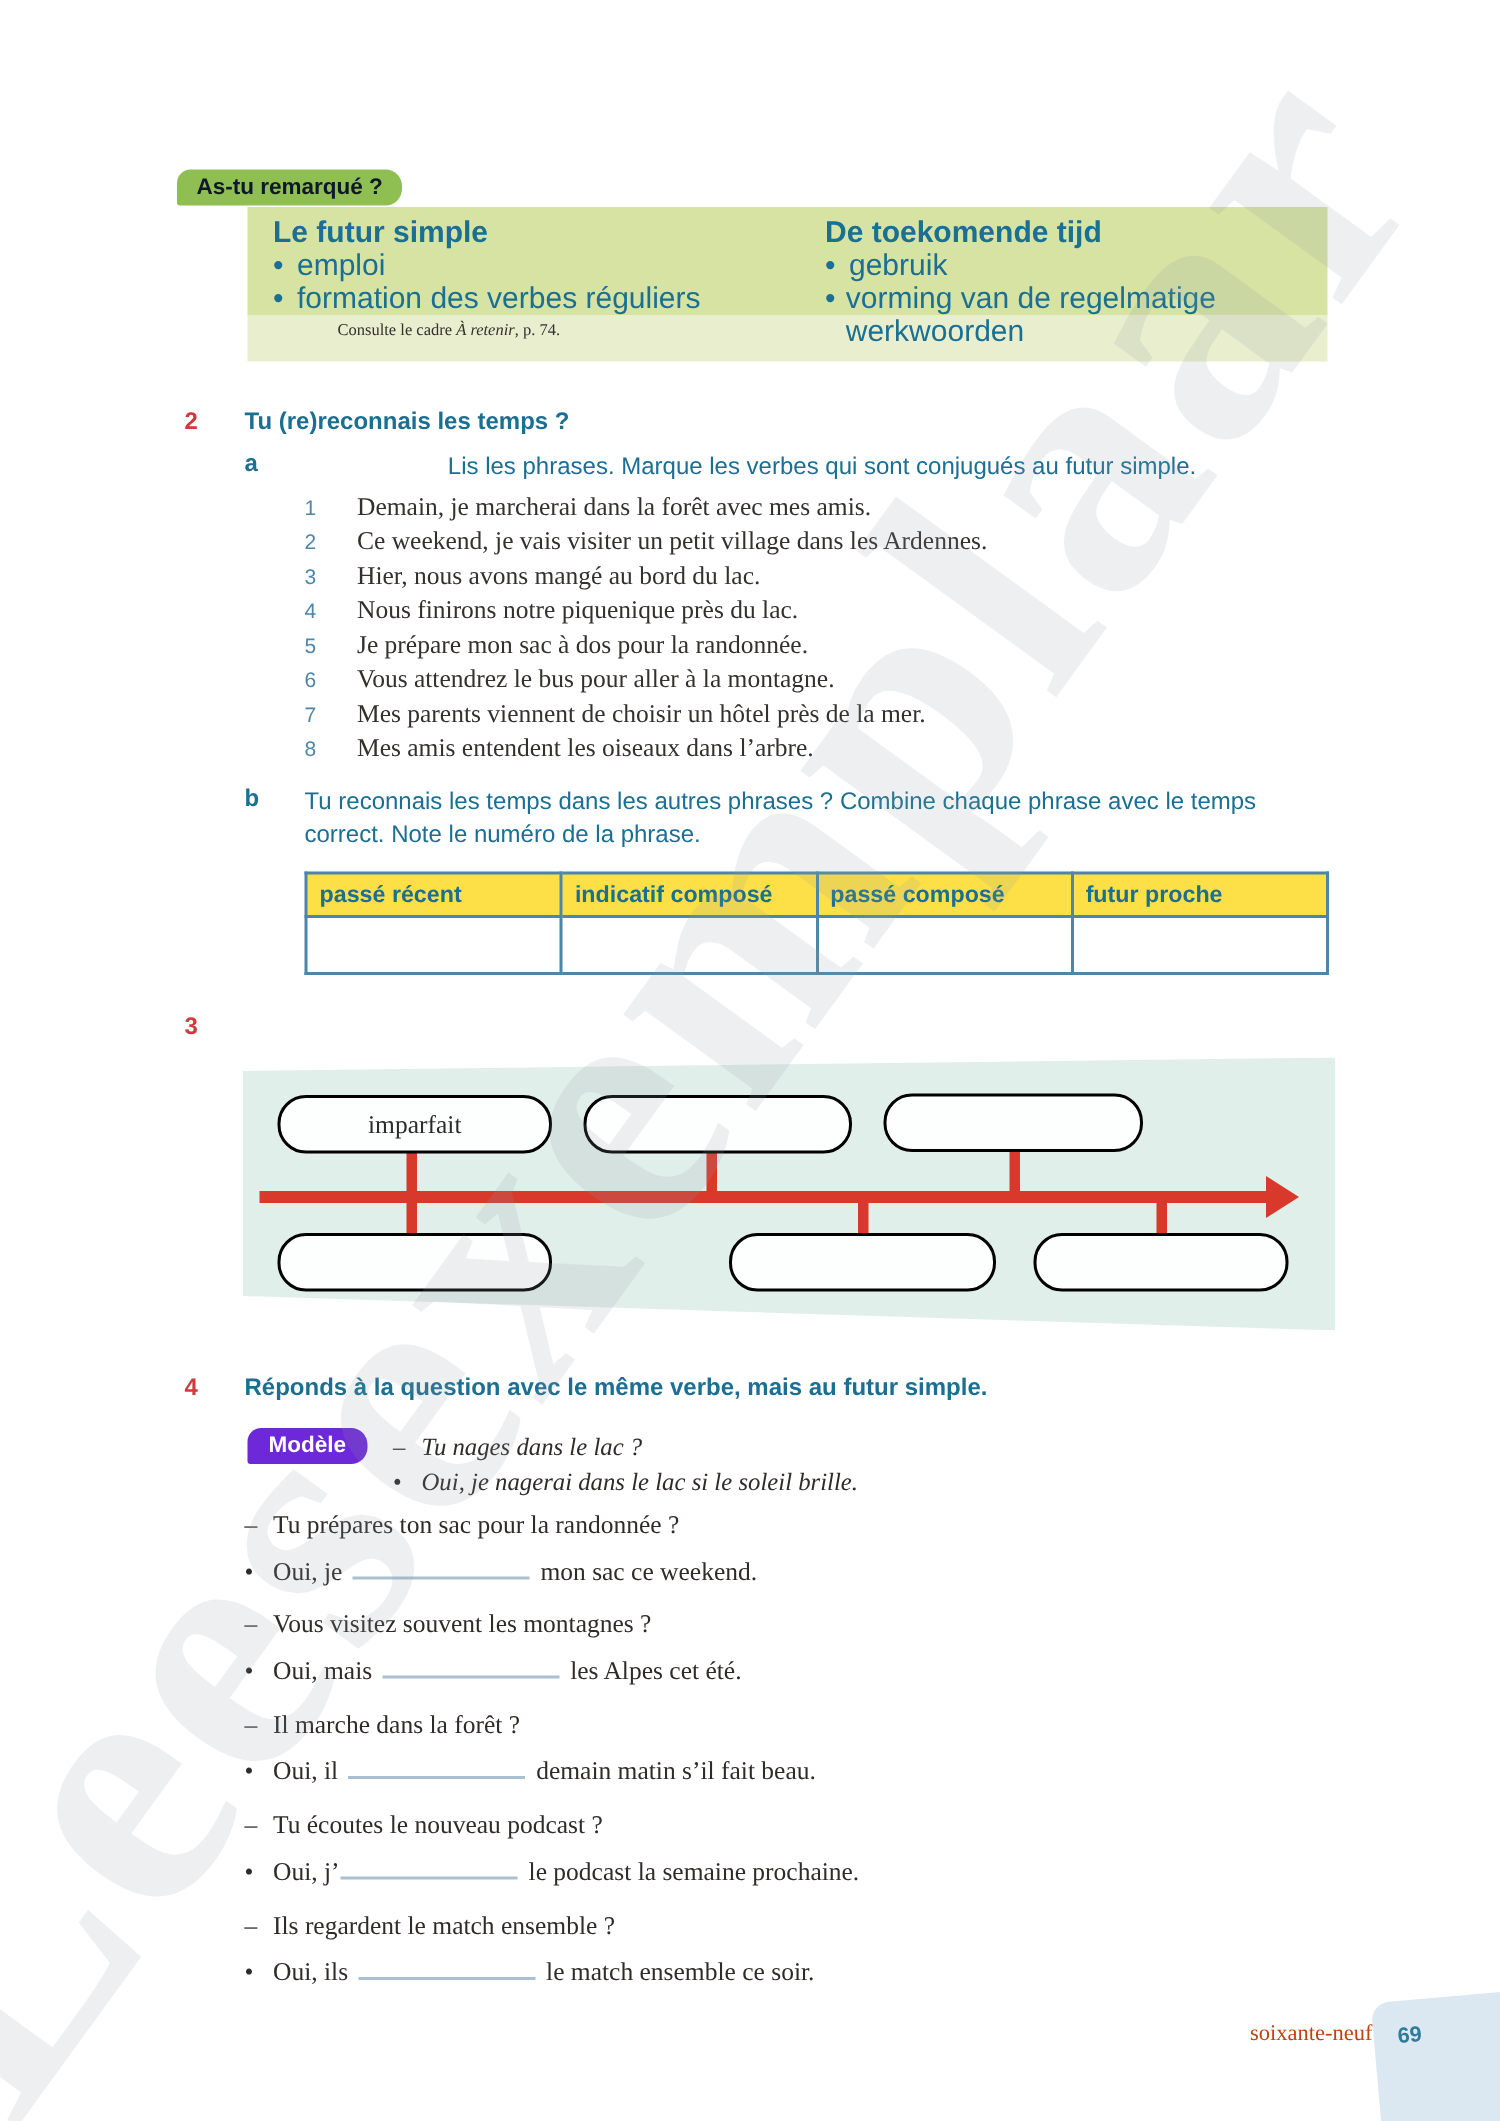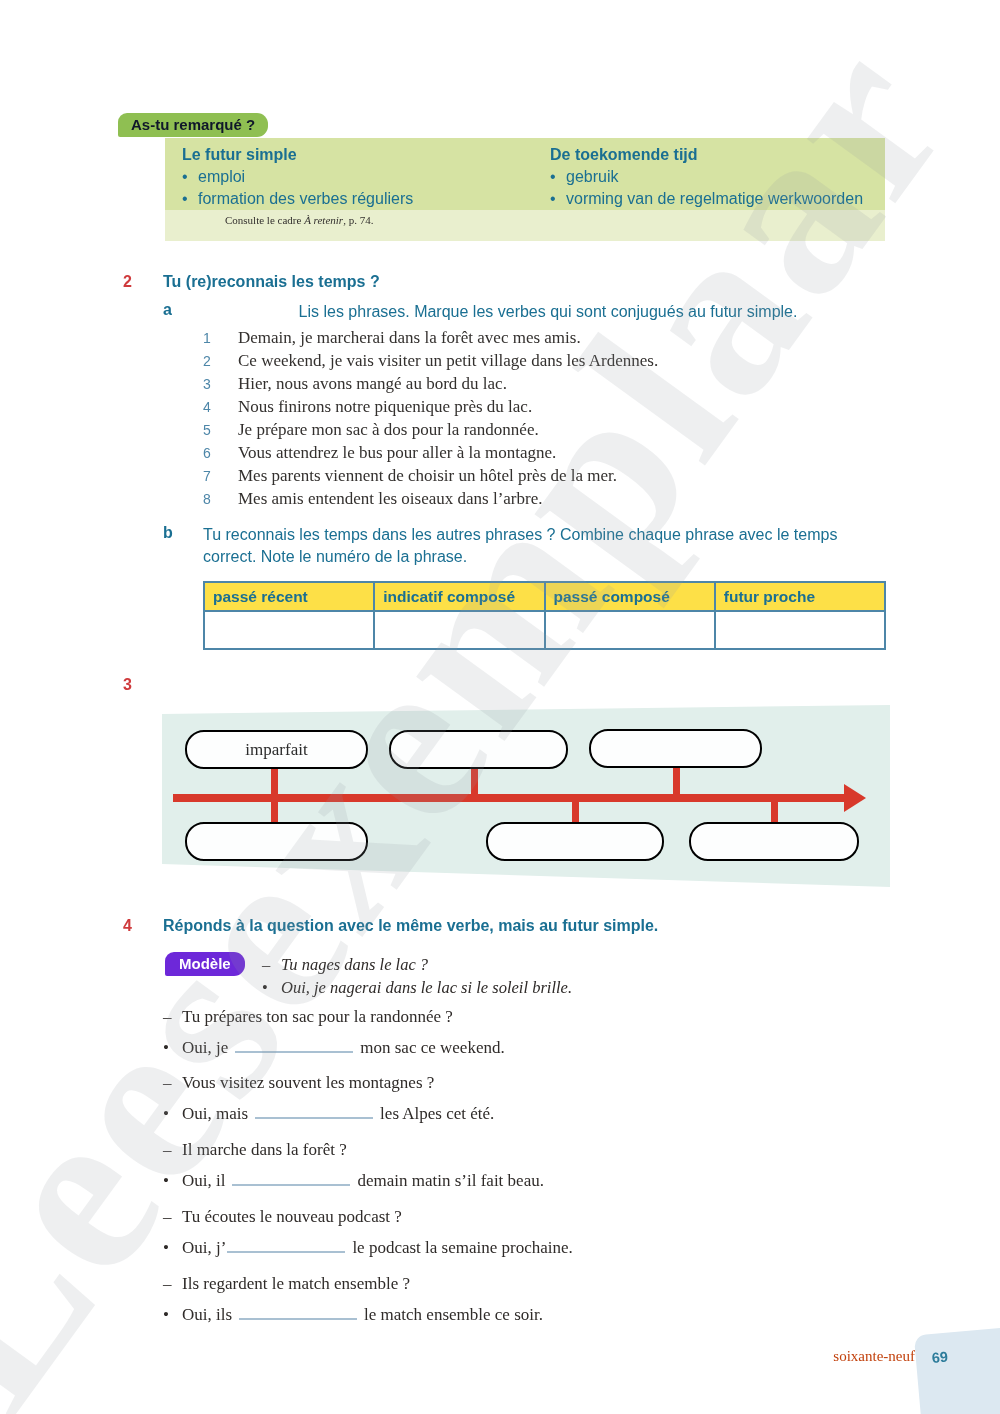--- a/index.html
+++ b/index.html
@@ -16,7 +16,7 @@
   .notice-tab{left:118px;top:113px;background:#8fbf52;color:#0f172a;font-weight:bold;font-size:15px;
     padding:3px 13px 4px 13px;border-radius:9px 11px 11px 2px;z-index:2;}
   .notice-box{left:165px;top:138px;width:720px;height:72px;background:#d6e3a3;z-index:1;}
-  .notice-col{position:absolute;top:6px;color:#1a6f92;font-size:16px;line-height:22px;}
+  .notice-col{position:absolute;top:6px;color:#1a6f92;font-size:20px;line-height:22px;}
   .notice-col.fr{left:17px;}
   .notice-col.nl{left:385px;}
   .notice-title{font-weight:bold;}

